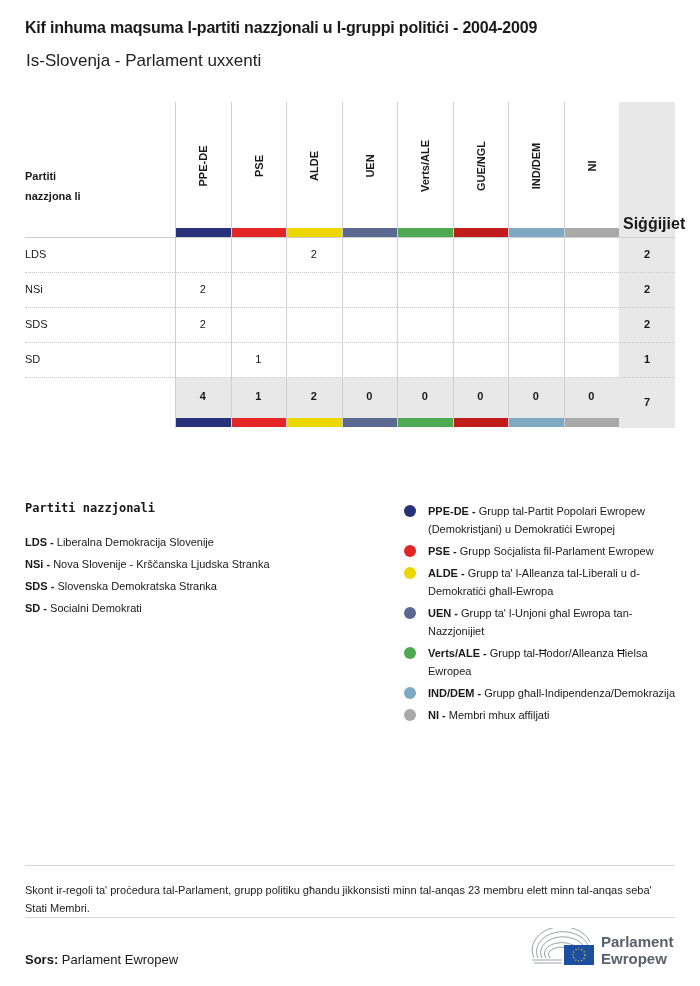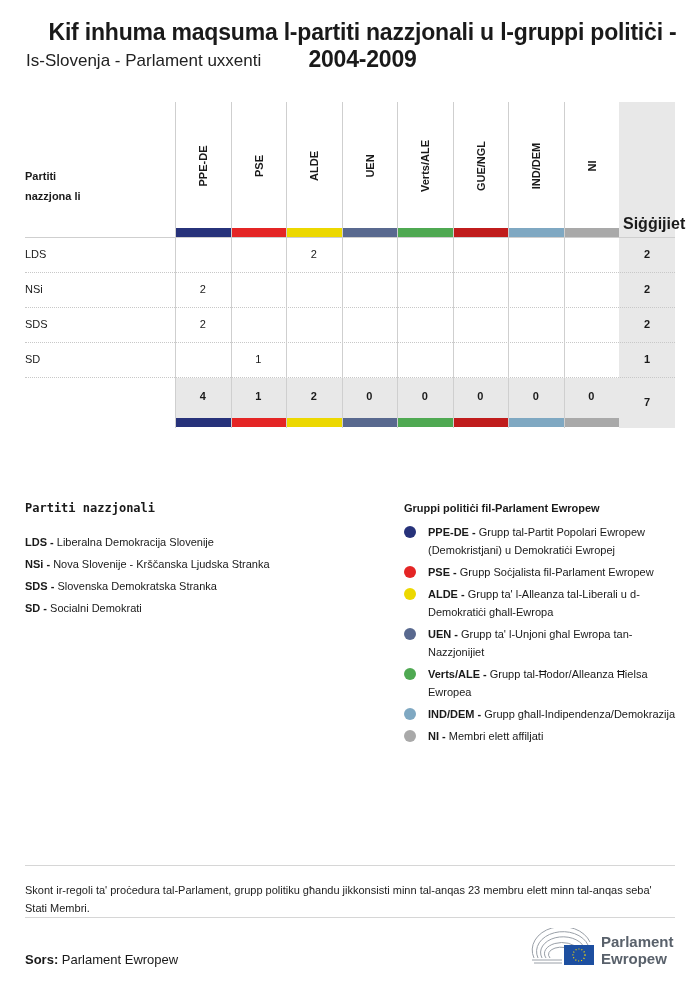--- a/index.html
+++ b/index.html
@@ -4,7 +4,7 @@
 <style>
   * { box-sizing: border-box; margin: 0; padding: 0; }
   body { width: 700px; height: 986px; background: #fff; font-family: "Liberation Sans", sans-serif; color: #1a1a1a; position: relative; overflow: hidden; }
-  .title { position: absolute; left: 25px; top: 19px; font-size: 23px; font-weight: bold; letter-spacing: -0.2px; text-align: center; }
+  .title { position: absolute; left: 25px; top: 19px; font-size: 16px; font-weight: bold; letter-spacing: -0.2px; }
   .subtitle { position: absolute; left: 26px; top: 51px; font-size: 17px; color: #222; }
 
   .tbl { position: absolute; left: 25px; top: 102px; width: 650px; }

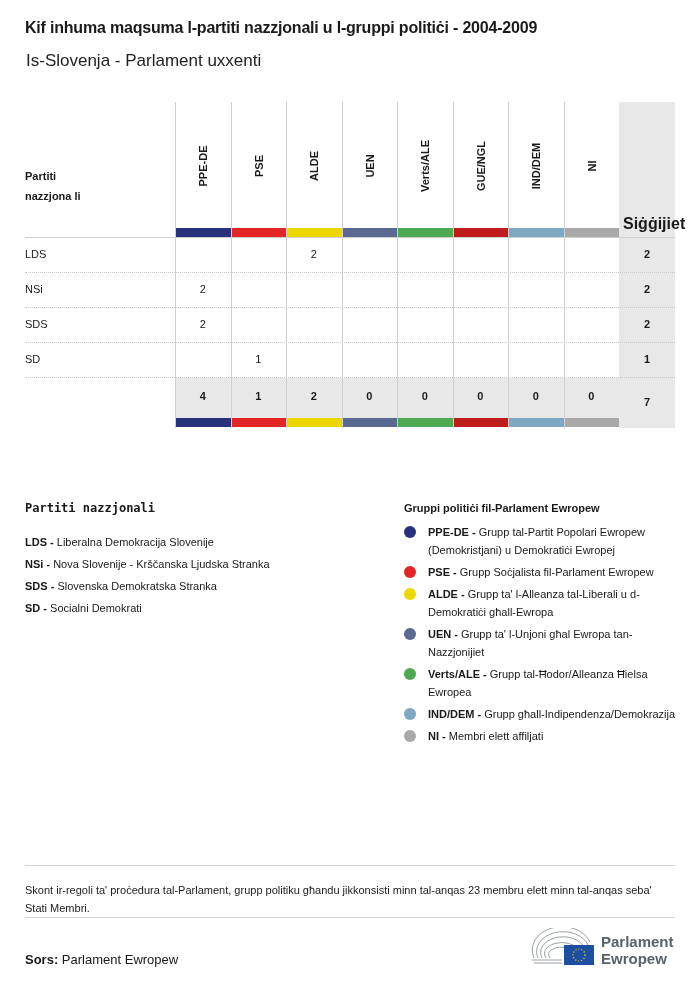--- a/index.html
+++ b/index.html
@@ -178,7 +178,6 @@
 </div>
 
 <div class="legend-right">
-  <h3>Gruppi politiċi fil-Parlament Ewropew</h3>
   <div id="groups-list">
       <div class="gi"><span class="dot" style="background:#27327a"></span><b>PPE-DE -</b> <span>Grupp tal-Partit Popolari Ewropew (Demokristjani) u Demokratiċi Ewropej</span></div>
       <div class="gi"><span class="dot" style="background:#e42525"></span><b>PSE -</b> <span>Grupp Soċjalista fil-Parlament Ewropew</span></div>

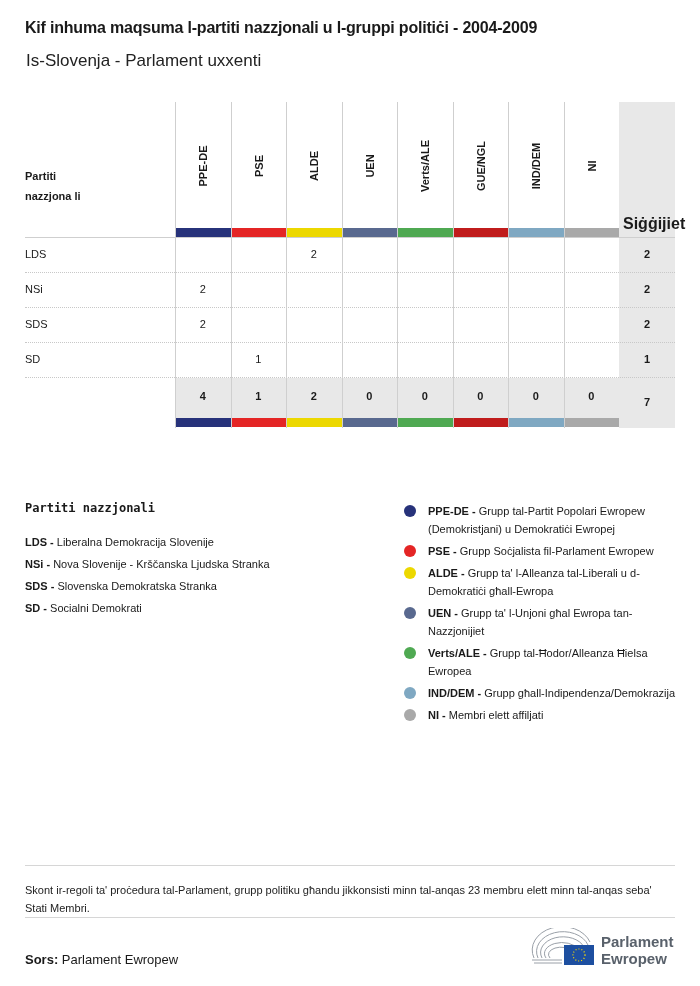--- a/index.html
+++ b/index.html
@@ -185,7 +185,7 @@
       <div class="gi"><span class="dot" style="background:#59698f"></span><b>UEN -</b> <span>Grupp ta' l-Unjoni għal Ewropa tan-Nazzjonijiet</span></div>
       <div class="gi"><span class="dot" style="background:#4fa952"></span><b>Verts/ALE -</b> <span>Grupp tal-Ħodor/Alleanza Ħielsa Ewropea</span></div>
       <div class="gi"><span class="dot" style="background:#7fa8c2"></span><b>IND/DEM -</b> <span>Grupp għall-Indipendenza/Demokrazija</span></div>
-      <div class="gi"><span class="dot" style="background:#a9a9a9"></span><b>NI -</b> <span>Membri elett affiljati</span></div>
+      <div class="gi"><span class="dot" style="background:#a9a9a9"></span><b>NI -</b> <span>Membri mhux affiljati</span></div>
     </div>
 </div>
 

